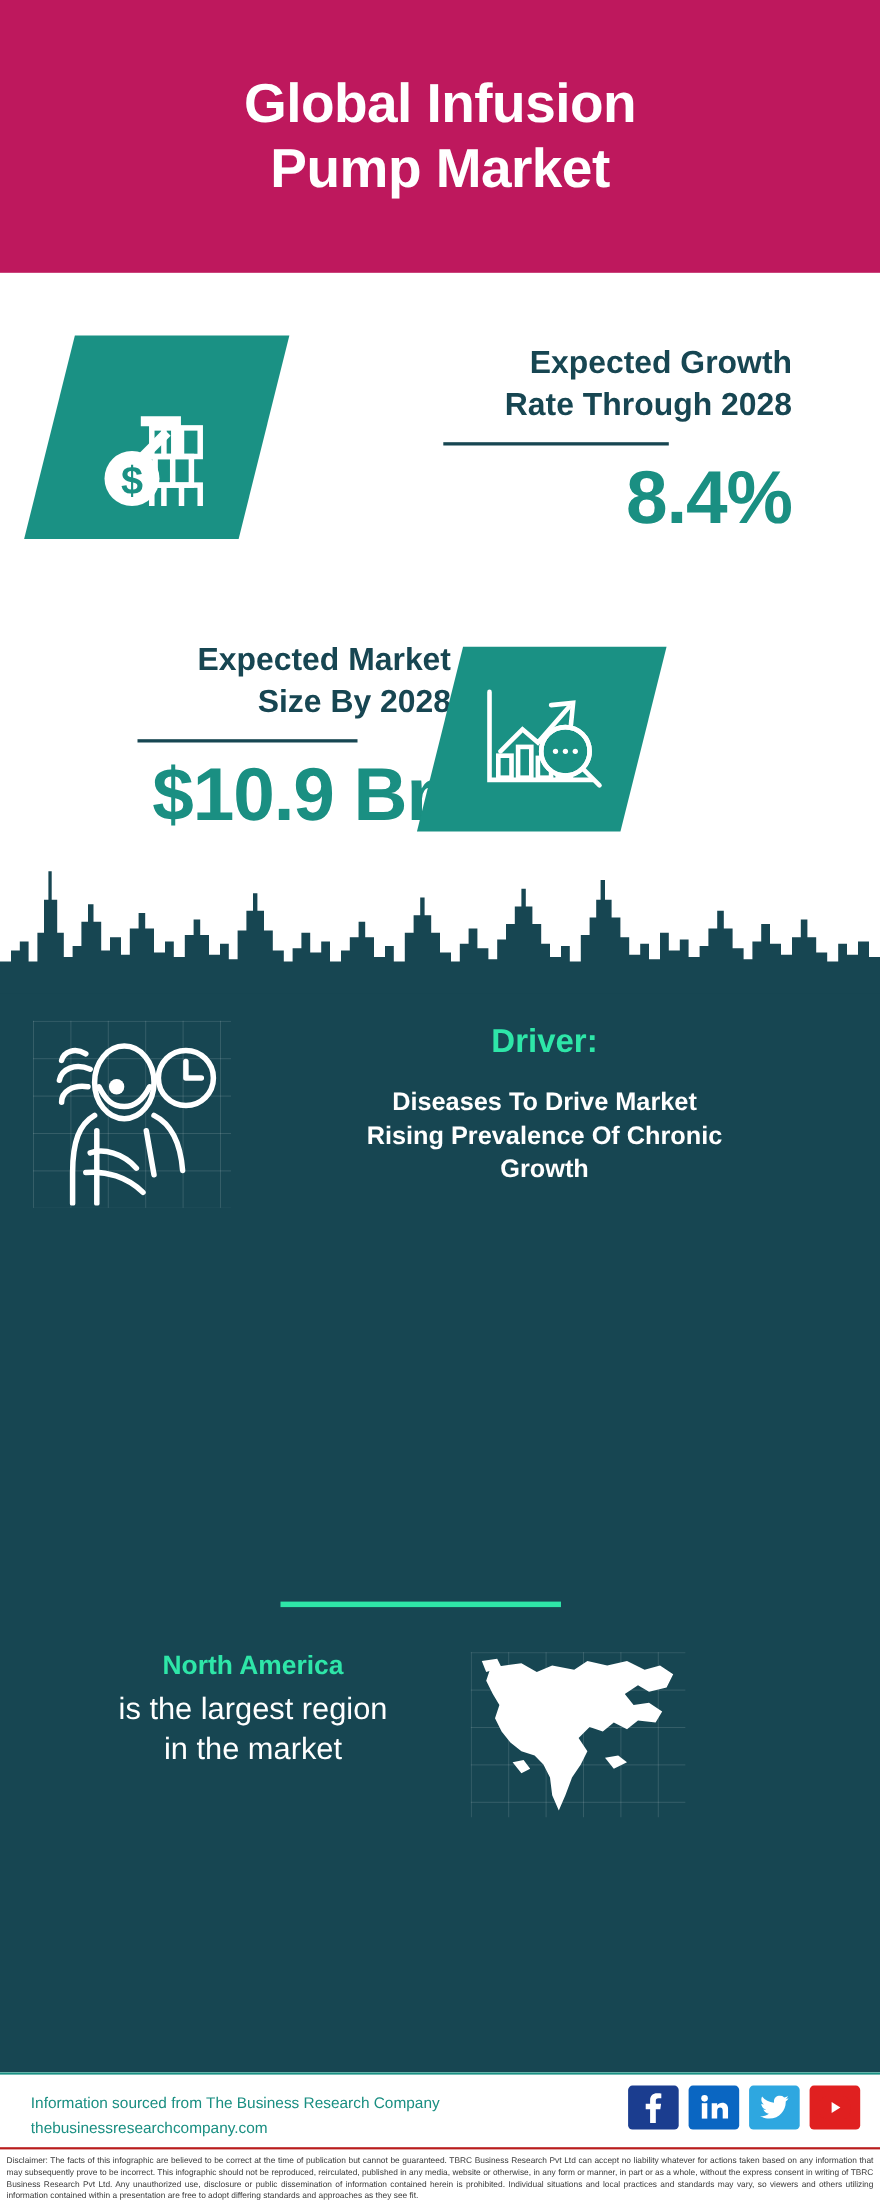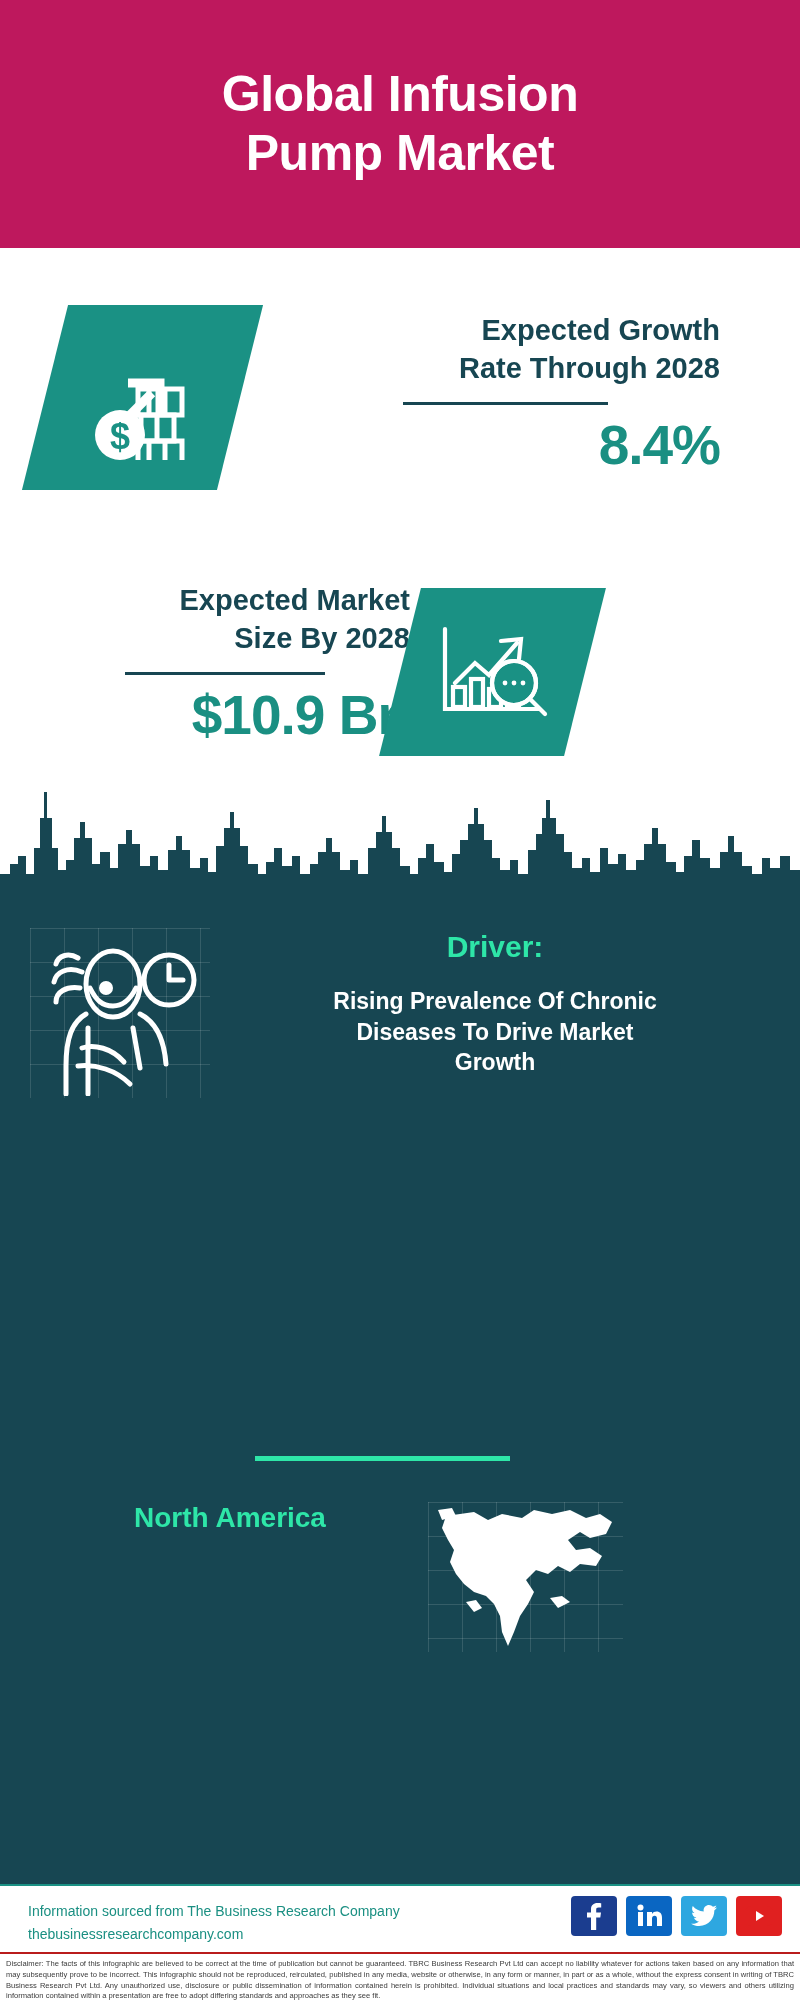--- a/index.html
+++ b/index.html
@@ -40,7 +40,7 @@
     height: 3px; background: #174652; margin: 14px auto 10px auto; width: 205px;
   }
   .stat-value {
-    color: #1a8f82; font-size: 55px; font-weight: bold; line-height: 1.1;
+    color: #1a8f82; font-size: 68px; font-weight: bold; line-height: 1.1;
     letter-spacing: -1px;
   }
 

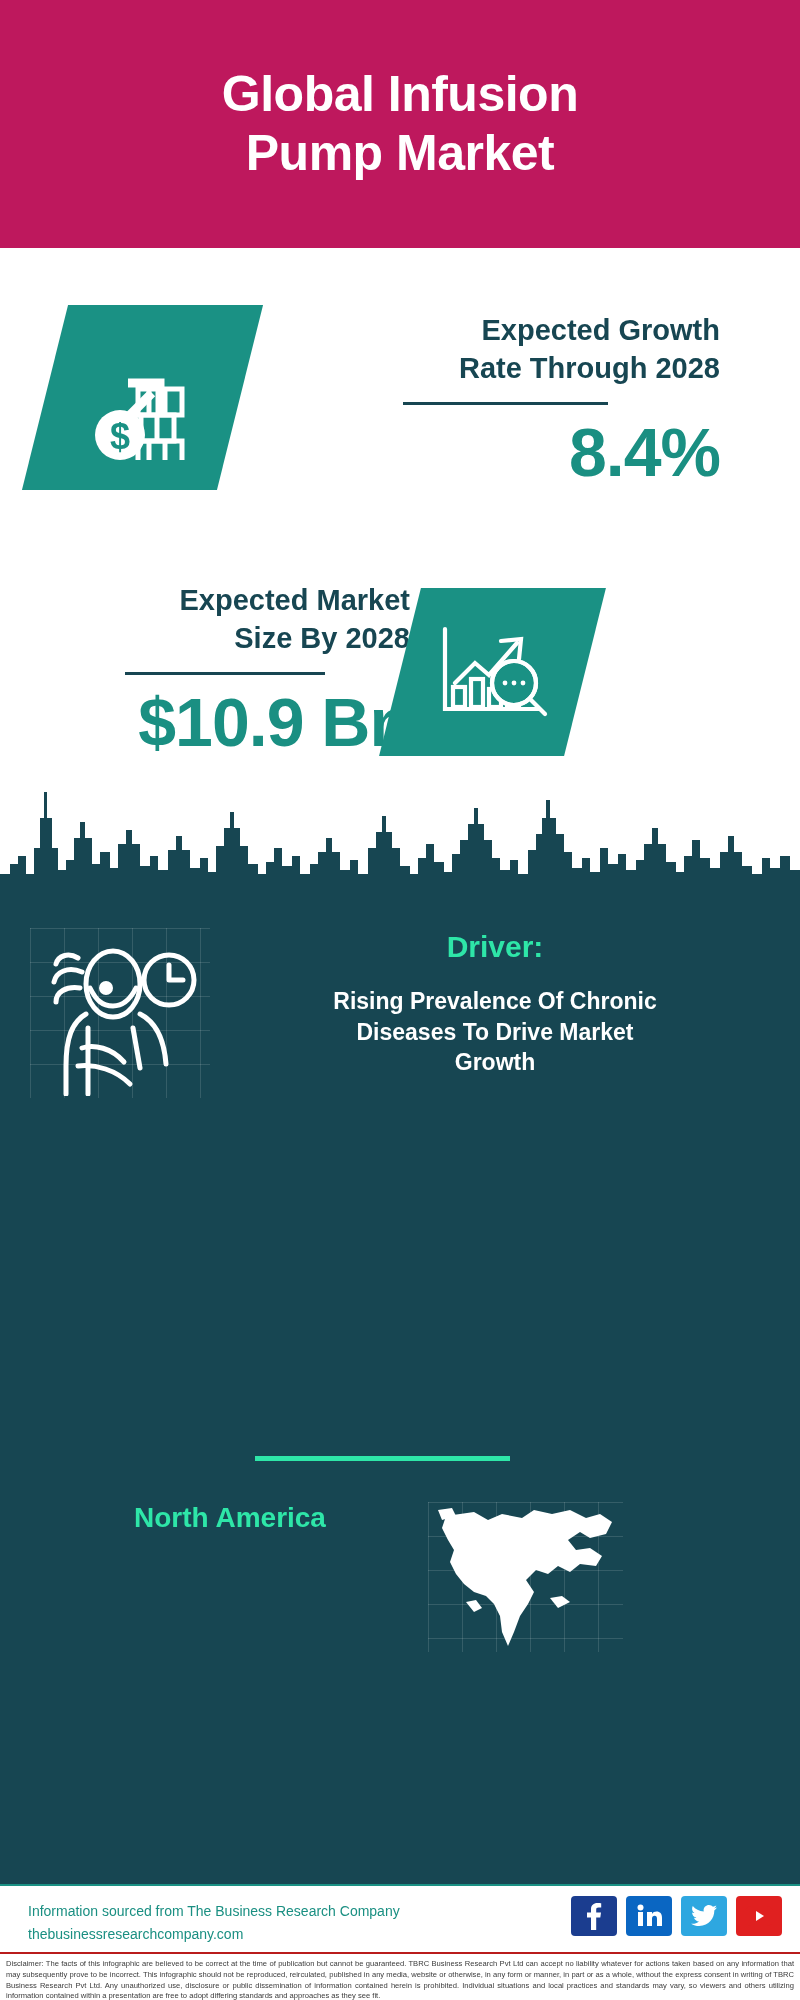--- a/index.html
+++ b/index.html
@@ -263,8 +263,8 @@
     <div style="position:absolute; left:215px; top:10px; width:560px;">
       <div class="driver-title">Driver:</div>
       <div class="driver-body" style="margin-top:22px;">
+        <div>Diseases To Drive Market</div>
         <div>Rising Prevalence Of Chronic</div>
-        <div>Diseases To Drive Market</div>
         <div>Growth</div>
       </div>
     </div>

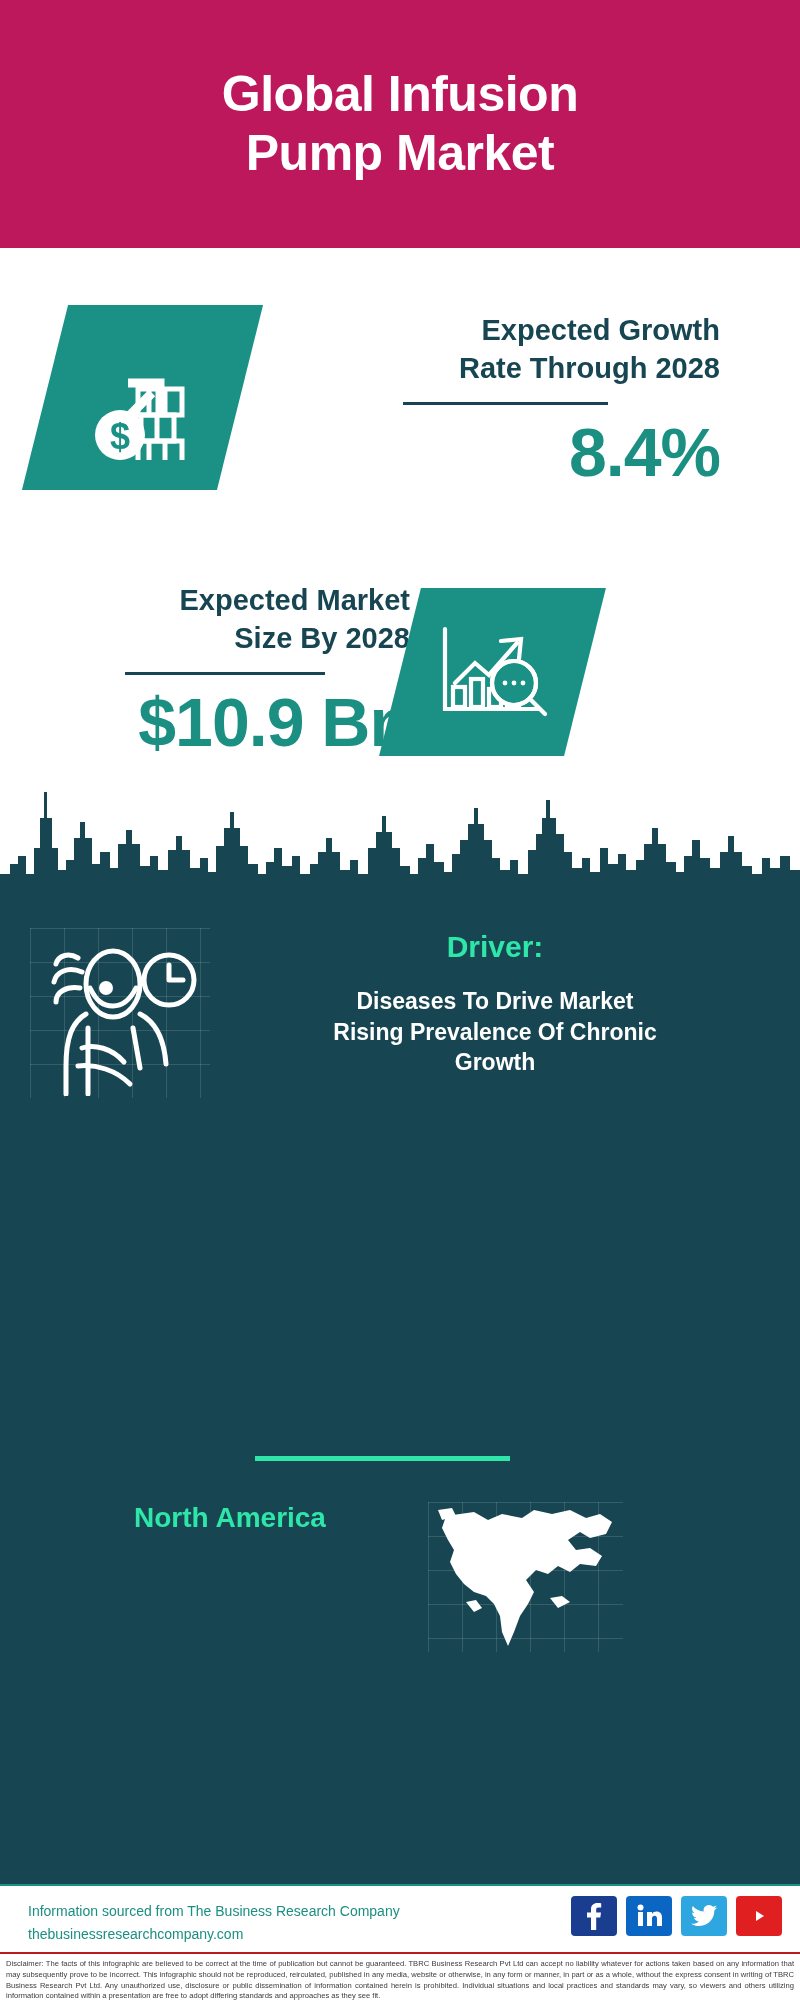--- a/index.html
+++ b/index.html
@@ -70,7 +70,7 @@
     position: absolute; height: 5px; background: #2ee6a8;
   }
   .region-name {
-    color: #2ee6a8; font-size: 28px; font-weight: bold; text-align: center;
+    color: #2ee6a8; font-size: 24px; font-weight: bold; text-align: center;
     line-height: 1.25;
   }
   .region-sub {

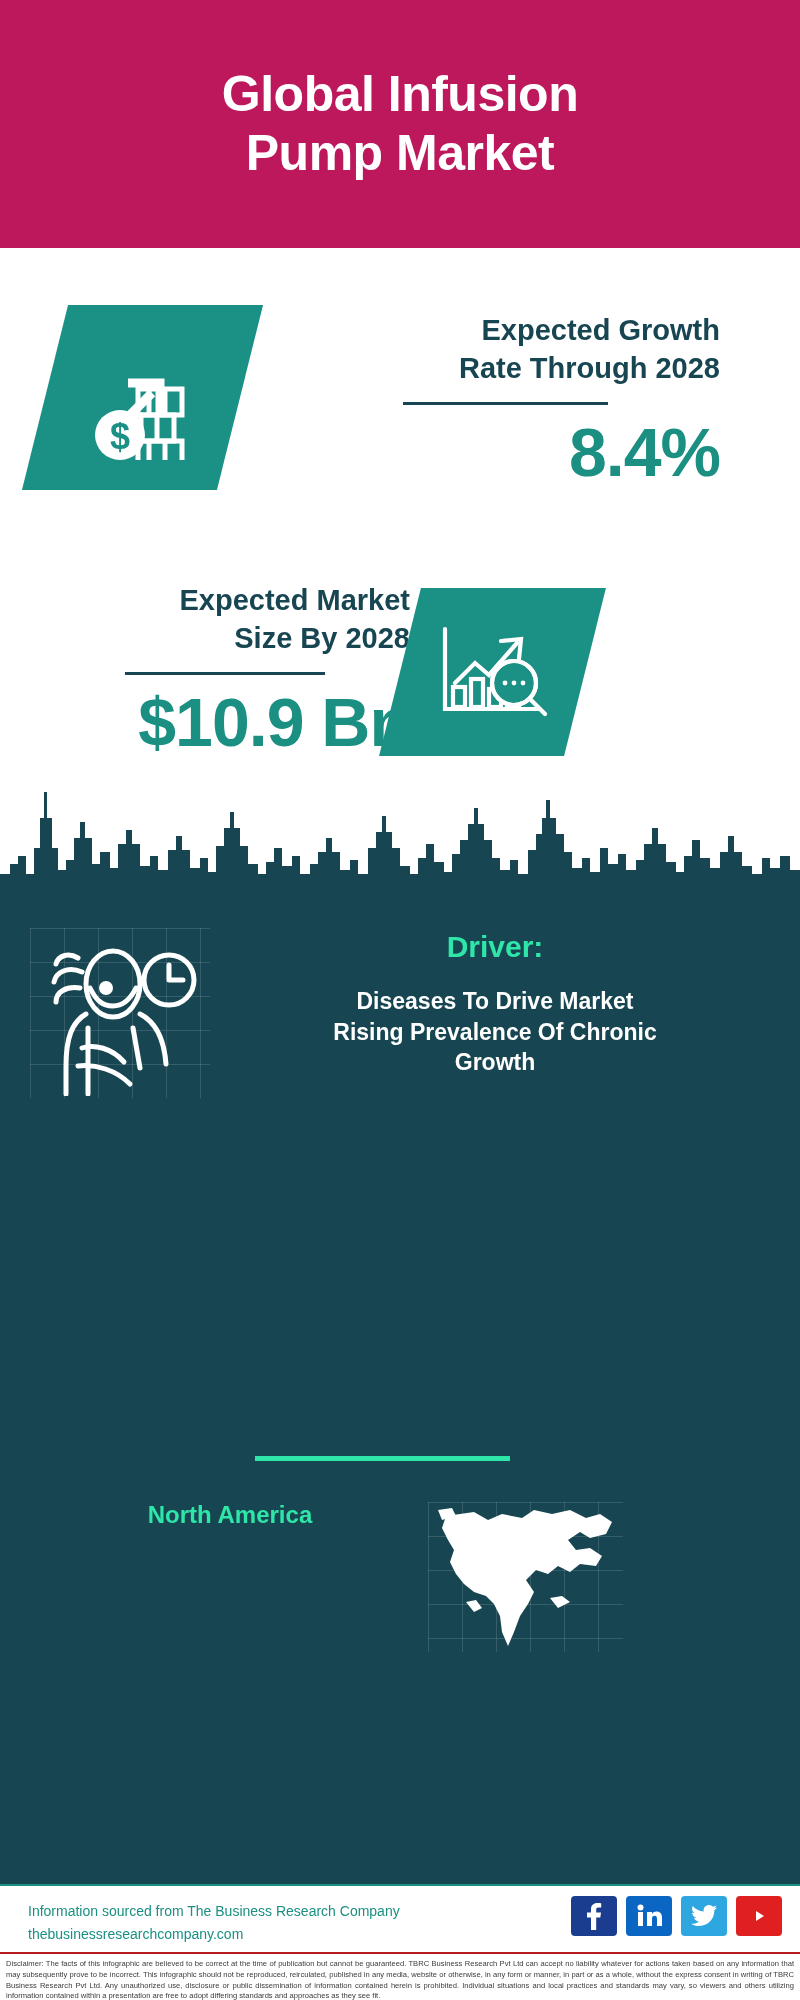--- a/index.html
+++ b/index.html
@@ -276,6 +276,10 @@
 
     <div style="position:absolute; left:30px; top:0; width:400px;">
       <div class="region-name">North America</div>
+      <div class="region-sub" style="margin-top:6px;">
+        <div>is the largest region</div>
+        <div>in the market</div>
+      </div>
     </div>
 
     <div class="grid-bg" style="left:428px; top:2px; width:195px; height:150px;"></div>

